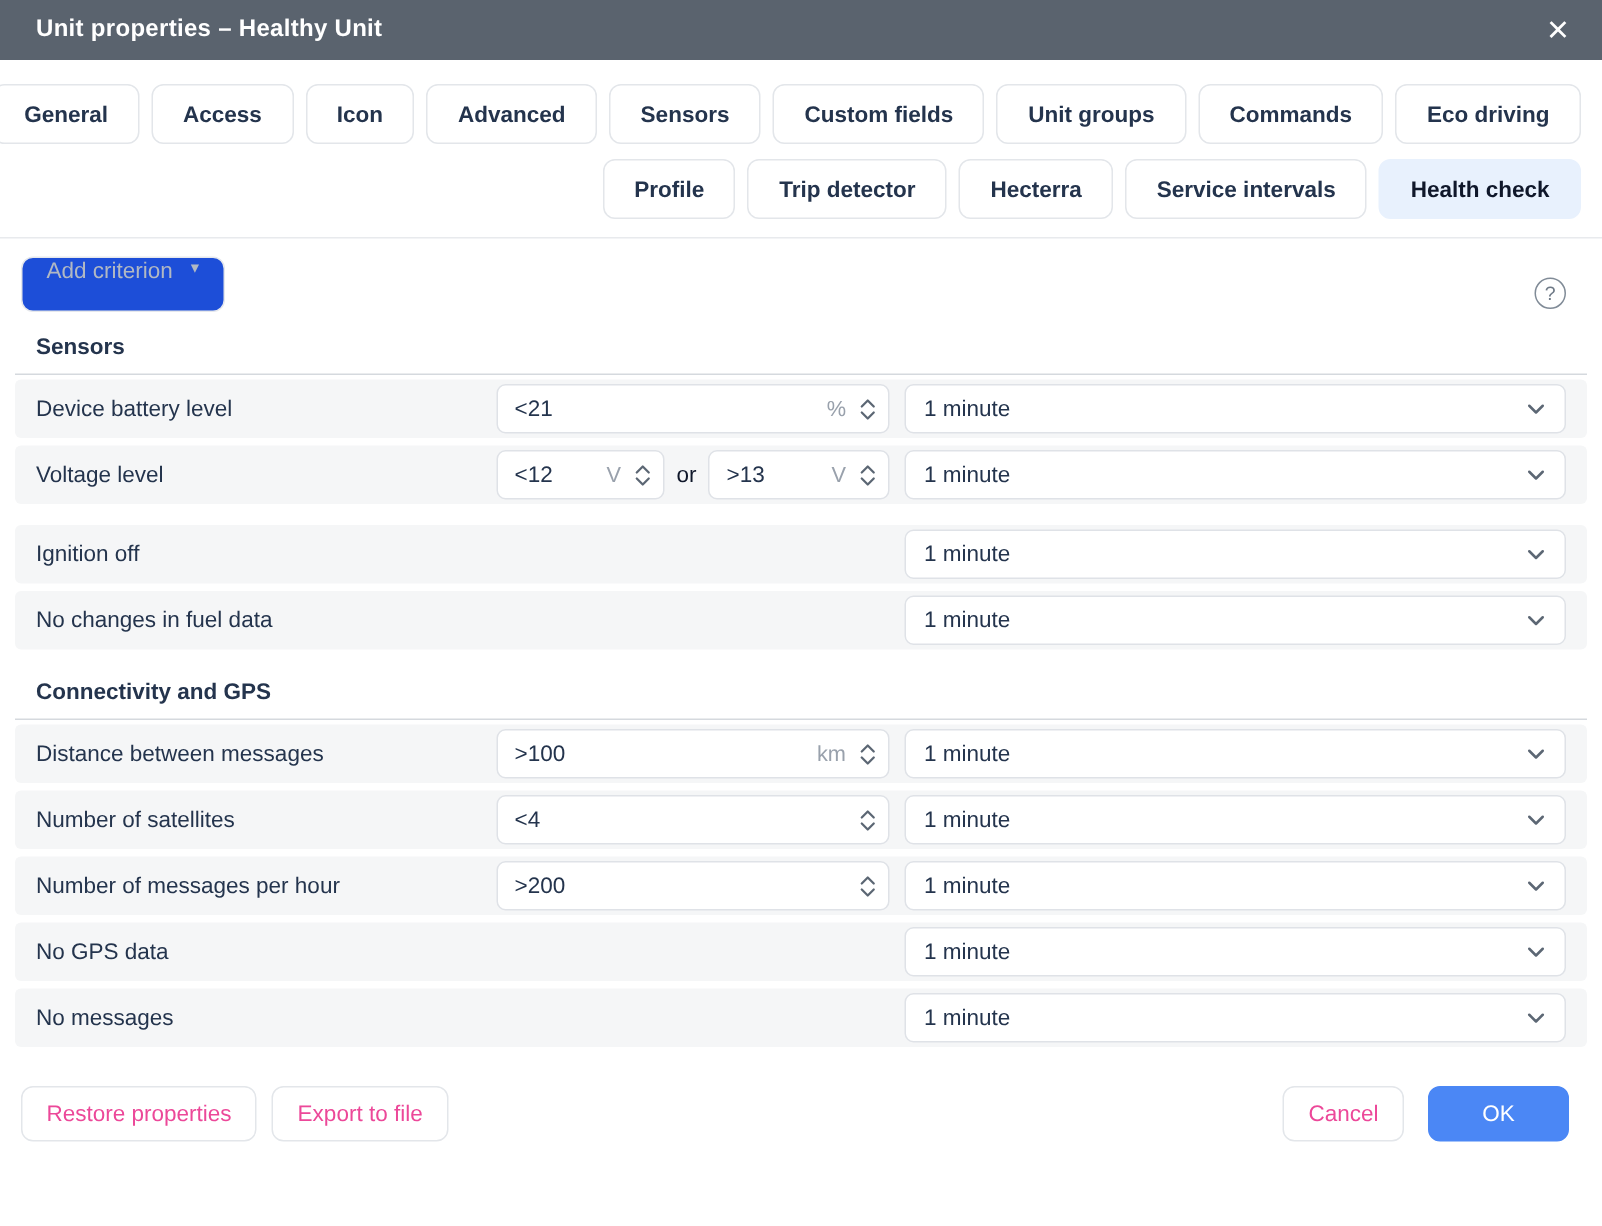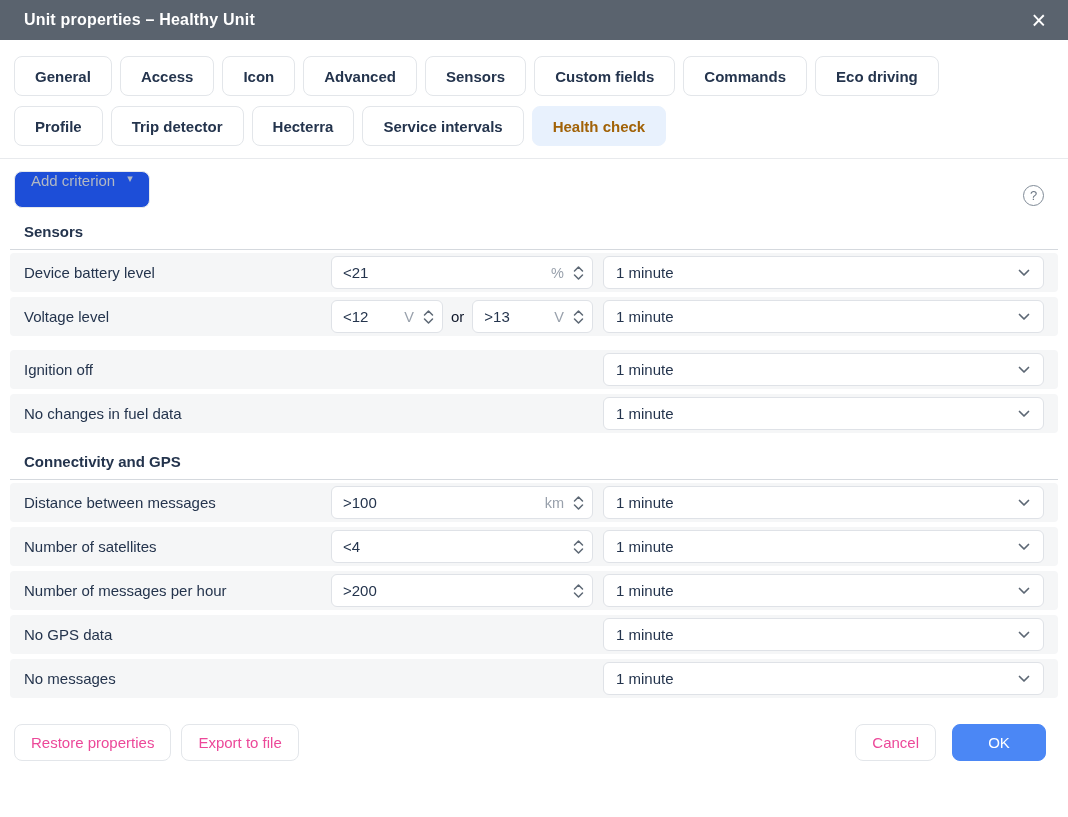--- a/index.html
+++ b/index.html
@@ -20,7 +20,7 @@
   .close { color:#ffffff; font-size:25px; font-weight:300; line-height:1; cursor:pointer; padding:0 2px; }
   
   .tabs { padding:16px 14px 0 14px; }
-  .tab-row { display:flex; gap:8px; margin-bottom:10px; }
+  .tab-row { display:flex; gap:8px; margin-bottom:10px;justify-content:flex-end; }
   .tab {
     background:#ffffff; border:1px solid #e3e6ea; border-radius:8px;
     height:40px; padding:0 20px; display:flex; align-items:center;

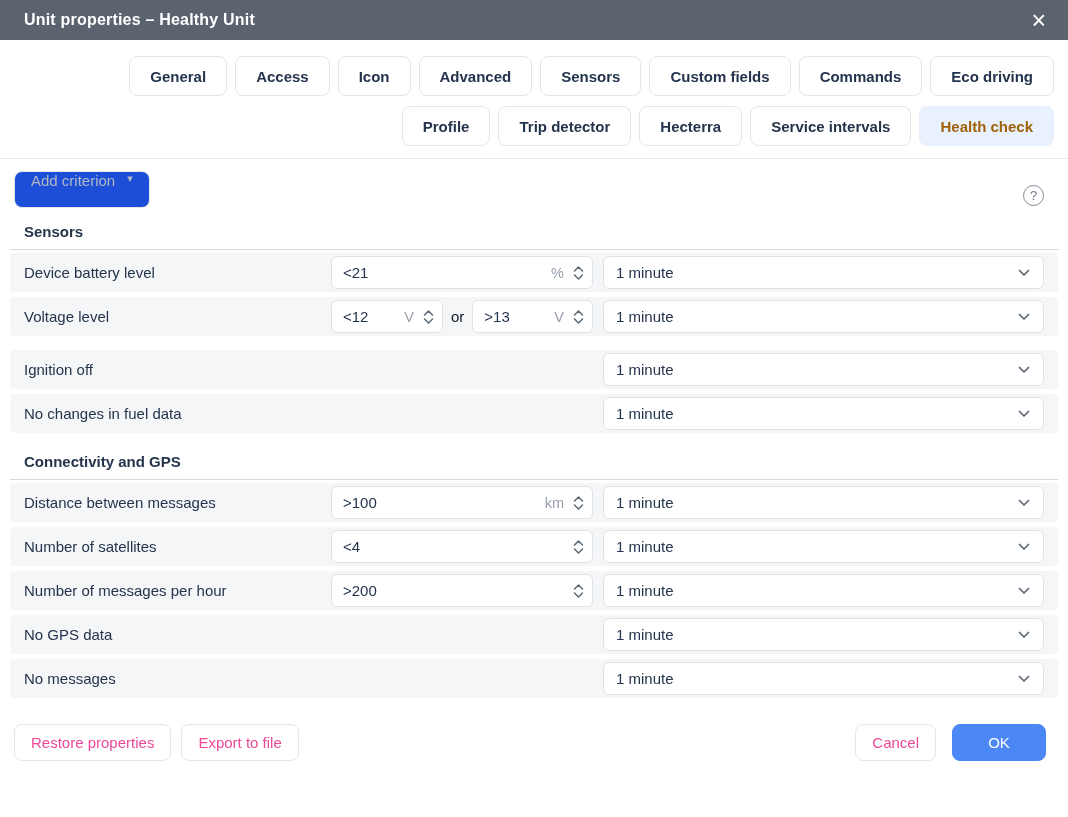--- a/index.html
+++ b/index.html
@@ -99,6 +99,7 @@
         <button class="tab">Advanced</button>
         <button class="tab">Sensors</button>
         <button class="tab">Custom fields</button>
+        <button class="tab">Unit groups</button>
         <button class="tab">Commands</button>
         <button class="tab">Eco driving</button>
       </div>

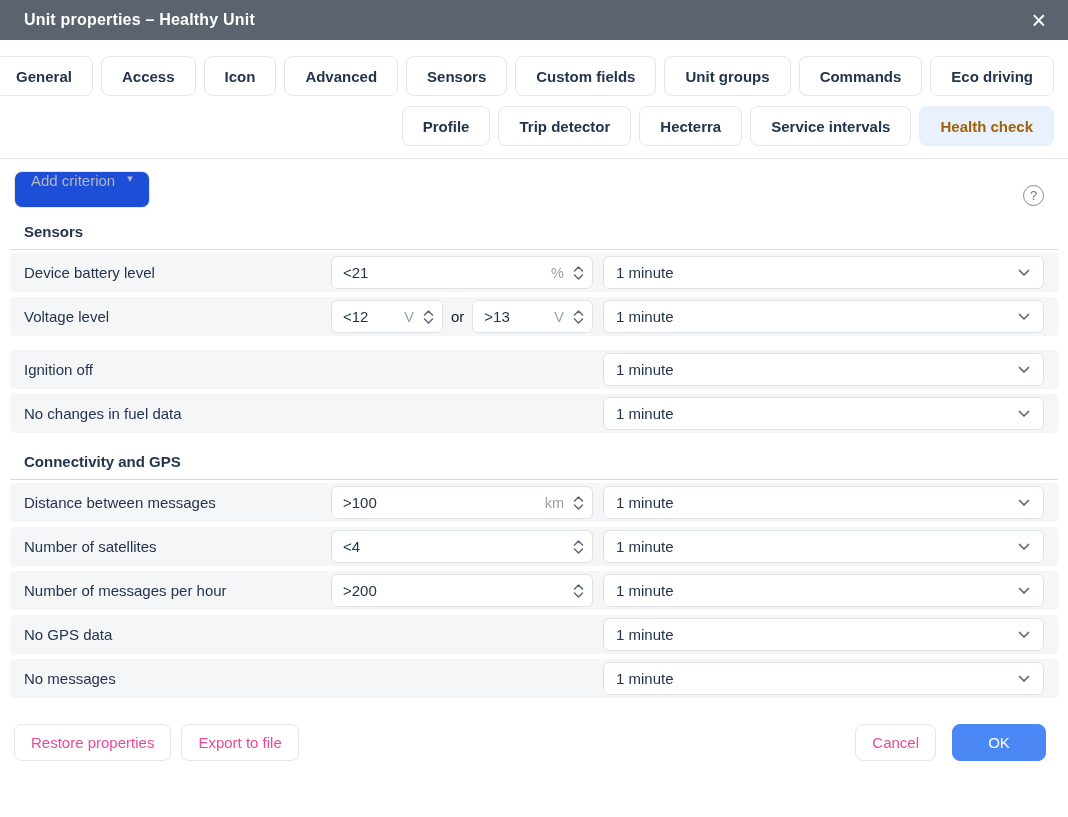--- a/index.html
+++ b/index.html
@@ -27,7 +27,7 @@
     font-family:inherit; font-size:15px; font-weight:700; color:#24344d;
     cursor:pointer; white-space:nowrap;
   }
-  .tab.active { background:#e8f1fd; border-color:#e8f1fd; color:#a16207; }
+  .tab.active { background:#e8f1fd; border-color:#e8f1fd; color:#0f172a; }
   .tabs-divider { height:1px; background:#e8eaed; margin-top:12px; }
   
   .toolbar { display:flex; align-items:flex-end; justify-content:space-between; padding:12px 24px 0 14px; }

